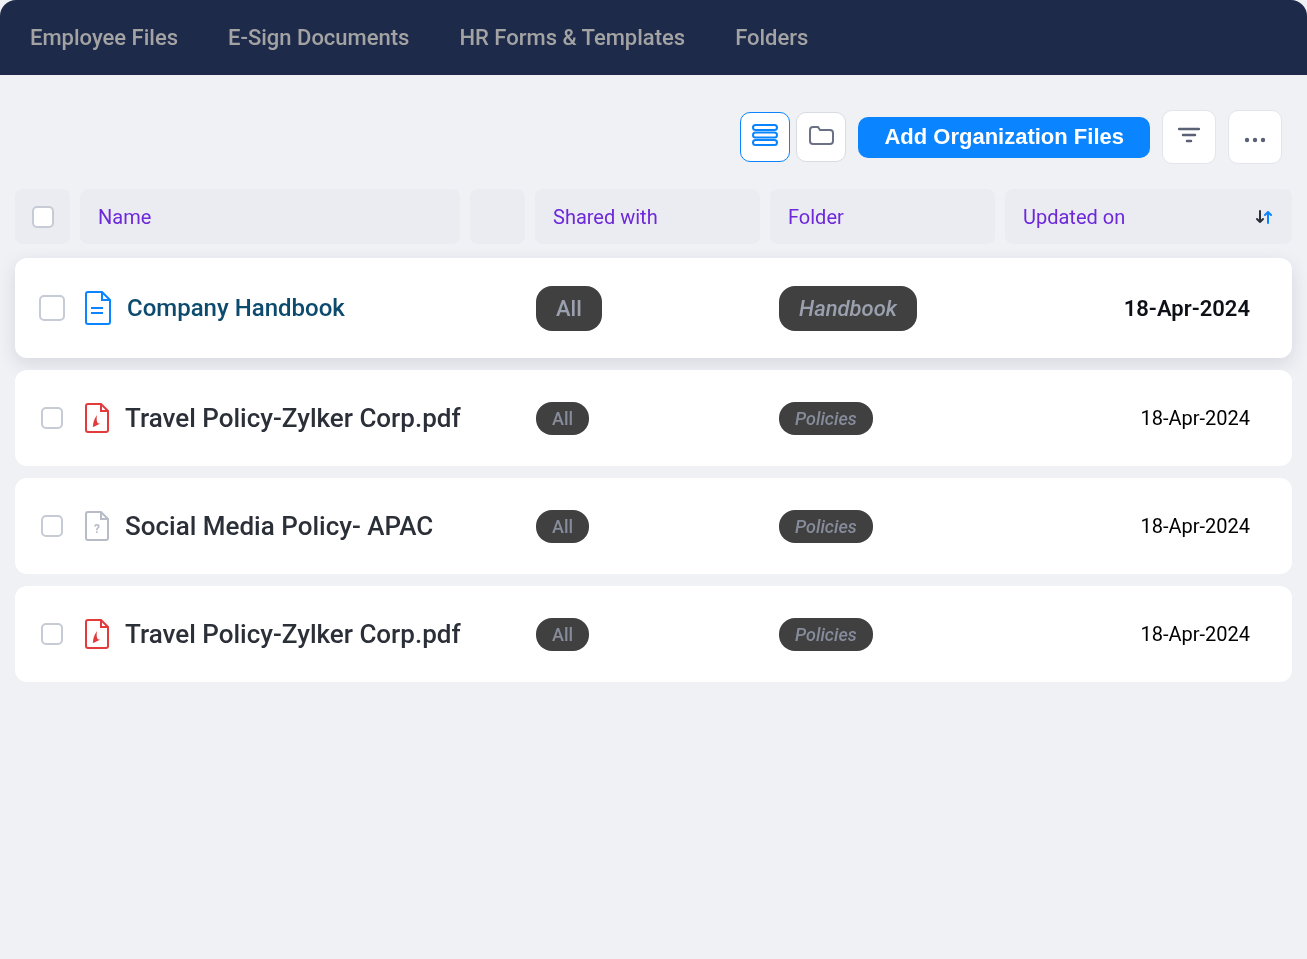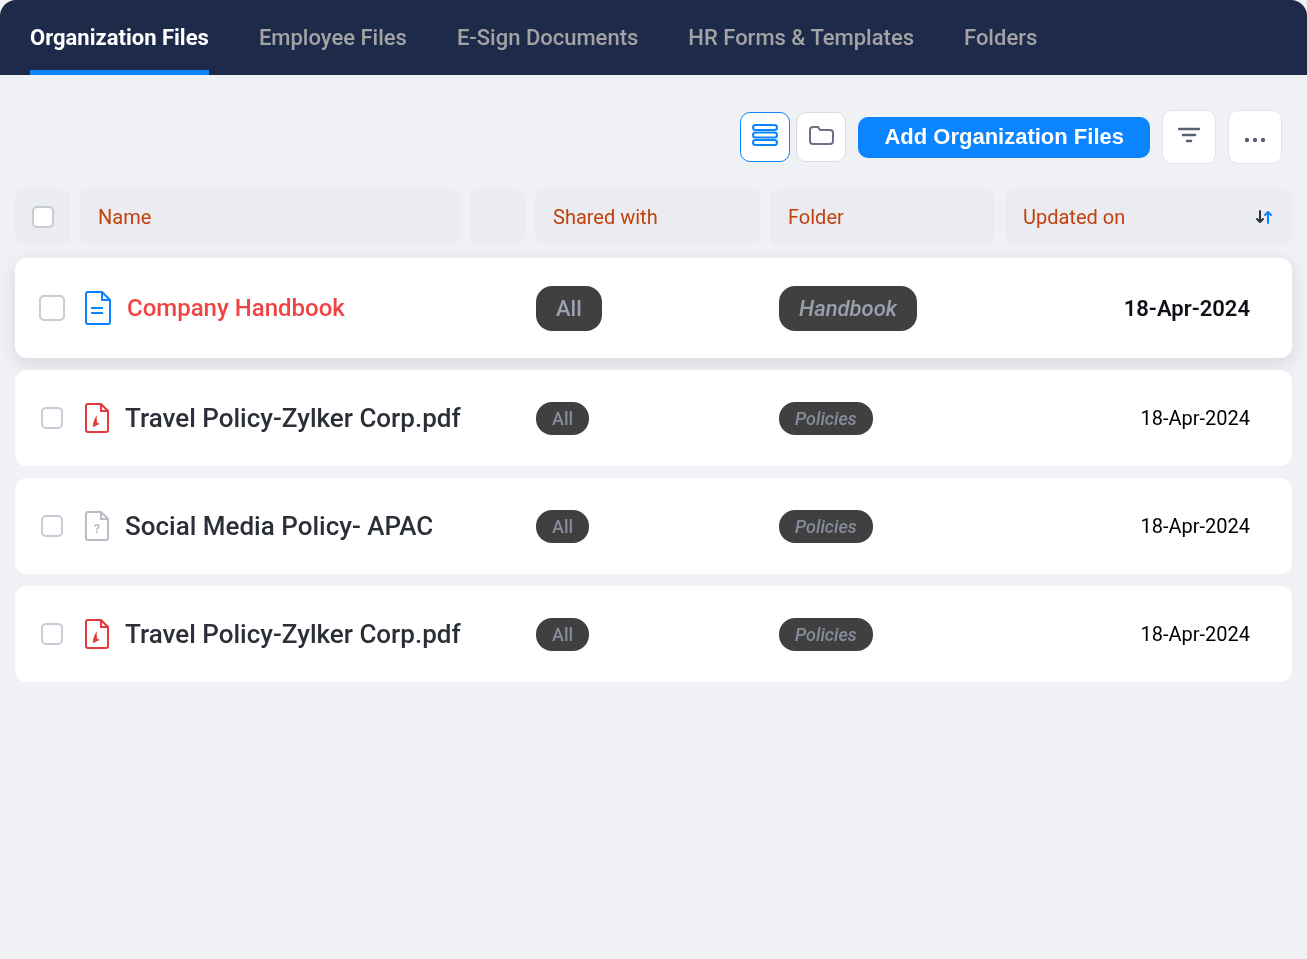--- a/index.html
+++ b/index.html
@@ -180,7 +180,6 @@
 <body>
 
 <div class="nav-bar">
-  <div class="nav-tab active">Organization Files</div>
   <div class="nav-tab">Employee Files</div>
   <div class="nav-tab">E-Sign Documents</div>
   <div class="nav-tab">HR Forms &amp; Templates</div>

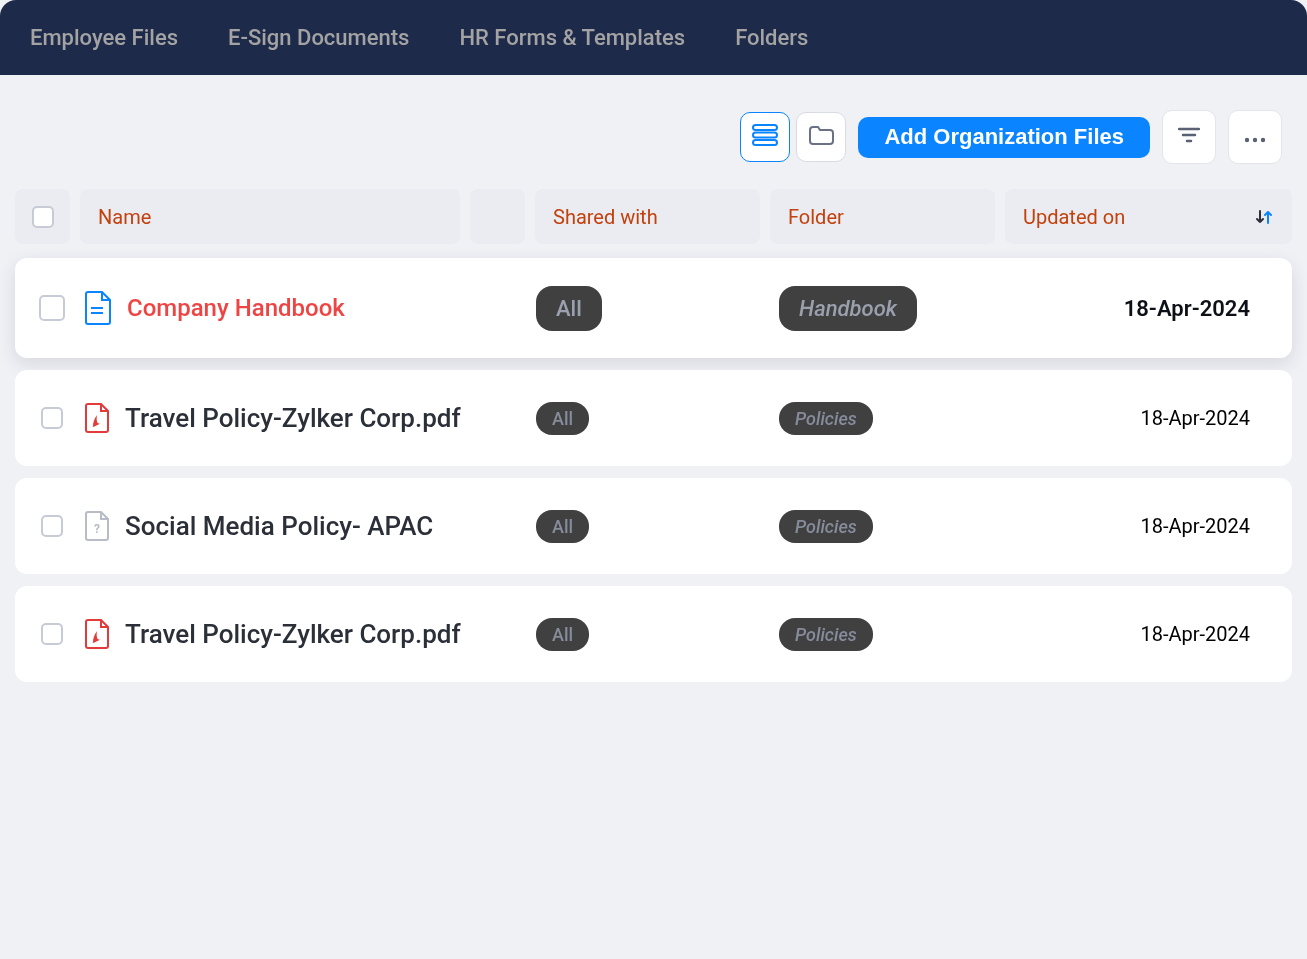--- a/index.html
+++ b/index.html
@@ -110,7 +110,7 @@
       padding: 0 18px;
       font-size: 20px;
       font-weight: 400;
-      color: #c2410c;
+      color: #6d28d9;
     }
     .th-check { width: 55px; justify-content: center; padding: 0; }
     .th-name { flex: 0 0 380px; }

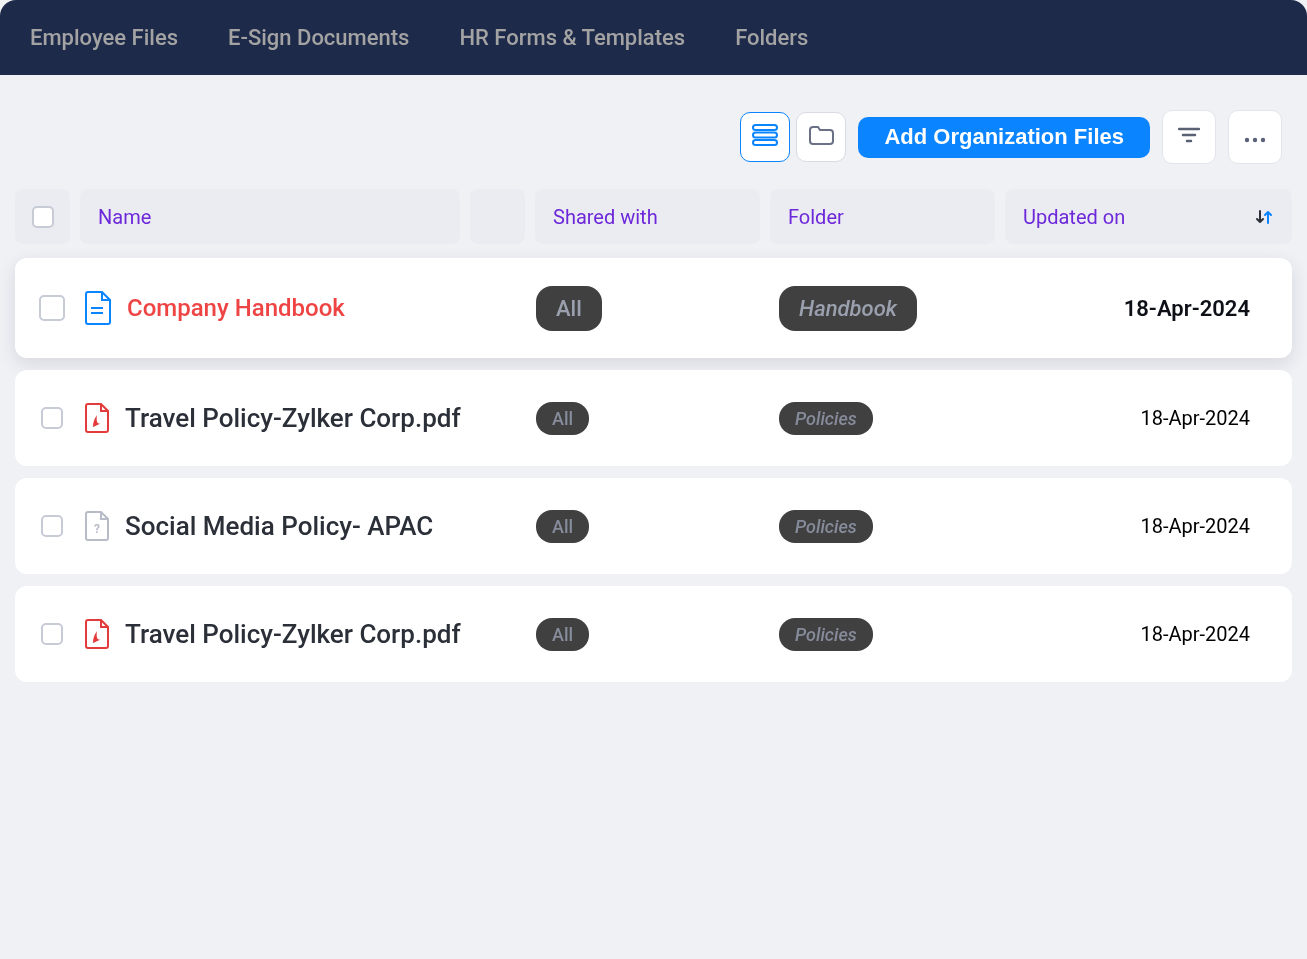--- a/index.html
+++ b/index.html
@@ -145,7 +145,7 @@
     .cell-folder { flex: 0 0 250px; padding-left: 22px; font-style: italic; }
     .cell-updated { flex: 1; text-align: right; padding-right: 30px; font-size: 20px; }
     
-    .row.highlight .cell-name span.fname { font-size: 24px; font-weight: 500; color: #ef4444; }
+    .row.highlight .cell-name span.fname { font-size: 24px; font-weight: 500; color: #0c4a6e; }
     .row.highlight .cell-updated { font-size: 22px; font-weight: 600; color: #0d1117; }
     .fname { font-size: 26px; color: #2b2f38; font-weight: 500; }
     

